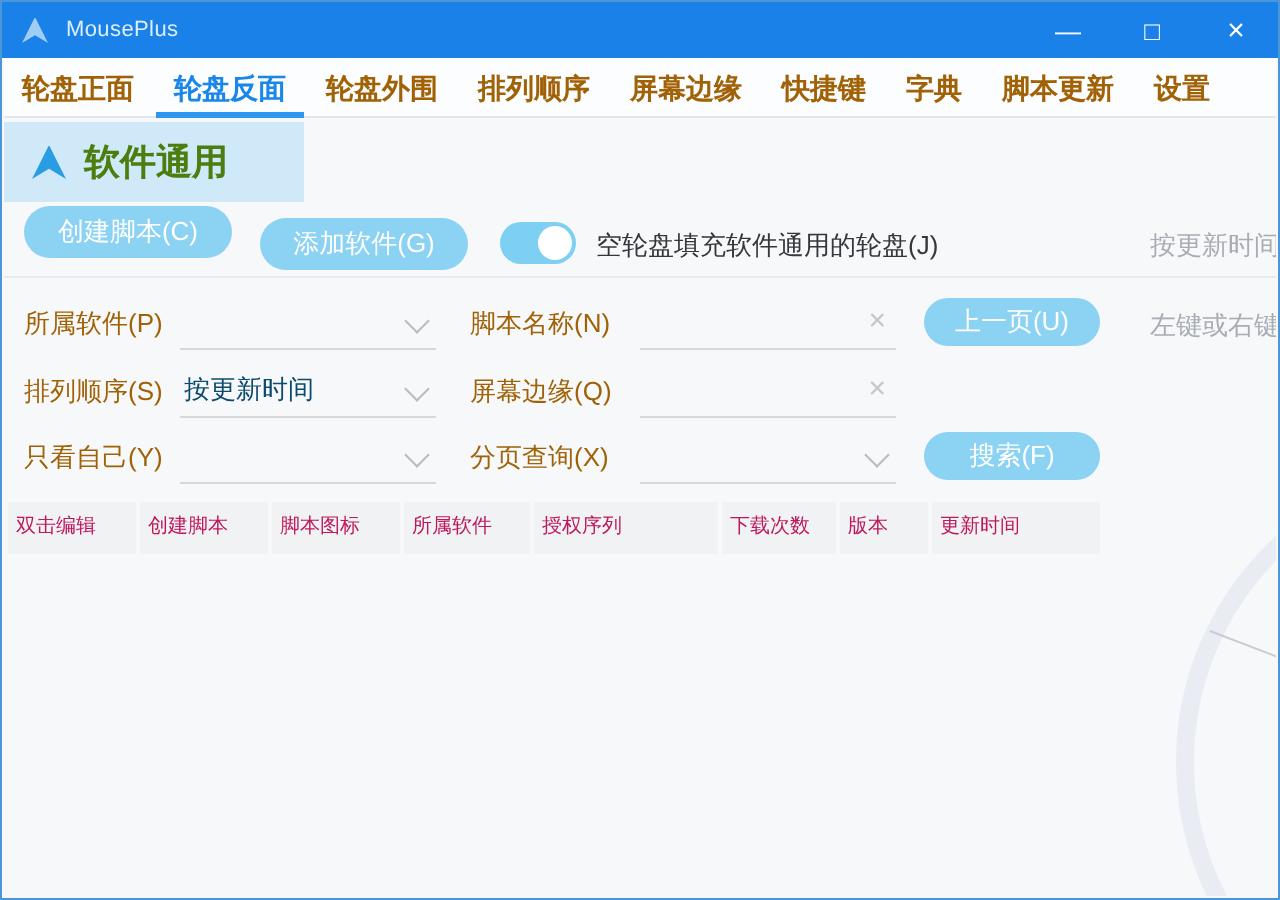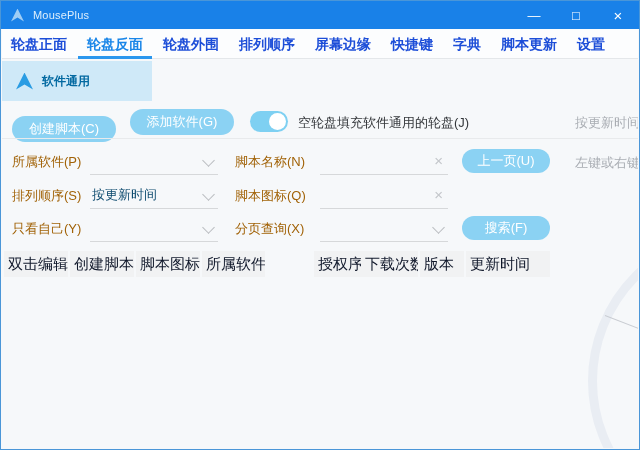--- a/index.html
+++ b/index.html
@@ -29,7 +29,7 @@
     border-bottom:1px solid #e4e7ea; display:flex; align-items:center; gap:20px;
     padding-left:9px; box-sizing:border-box;
   }
-  .tab { position:relative; font-size:14px; font-weight:600; color:#1d4ed8; height:30px; line-height:30px; cursor:default; white-space:nowrap; }
+  .tab { position:relative; font-size:14px; font-weight:600; color:#a16207; height:30px; line-height:30px; cursor:default; white-space:nowrap; }
   .tab.active { color:#1a86e8; }
   .tab.active::after {
     content:""; position:absolute; left:-9px; right:-9px; bottom:0; height:3px; background:#2b97ee;

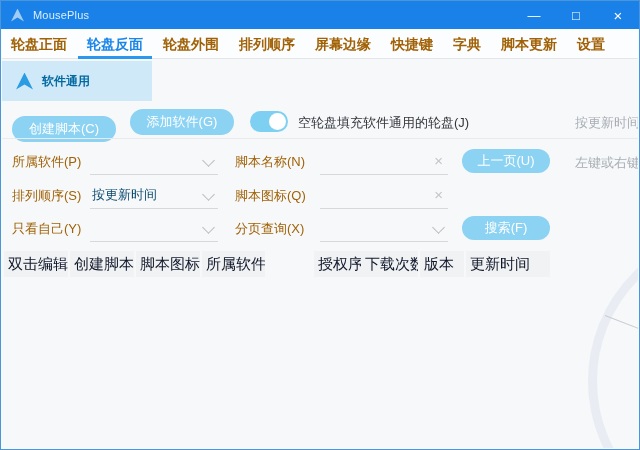--- a/index.html
+++ b/index.html
@@ -44,7 +44,7 @@
     width:17px; height:17px; margin-right:9px; background:#2a9ce3;
     clip-path:polygon(50% 0, 100% 100%, 50% 70%, 0 100%);
   }
-  .subtab-label { font-size:12px; font-weight:600; color:#0369a1; }
+  .subtab-label { font-size:18px; font-weight:600; color:#4d7c0f; }
   
   .pill {
     position:absolute; height:26px; border-radius:13px; background:#8bd2f3; color:#ffffff;

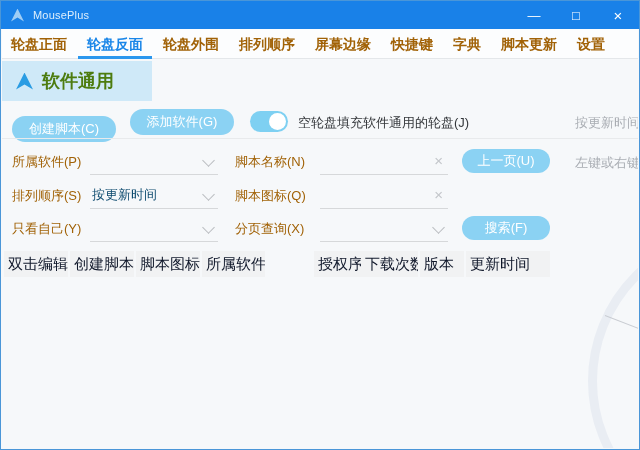--- a/index.html
+++ b/index.html
@@ -50,7 +50,7 @@
     position:absolute; height:26px; border-radius:13px; background:#8bd2f3; color:#ffffff;
     font-size:13px; display:flex; align-items:center; justify-content:center; cursor:pointer; white-space:nowrap;
   }
-  .btn-create { left:10px; top:56px; width:104px; }
+  .btn-create { left:10px; top:43px; width:104px; }
   .btn-add    { left:128px; top:49px; width:104px; }
   .toggle {
     position:absolute; left:248px; top:51px; width:38px; height:21px; border-radius:11px; background:#7ed0f2; cursor:pointer;

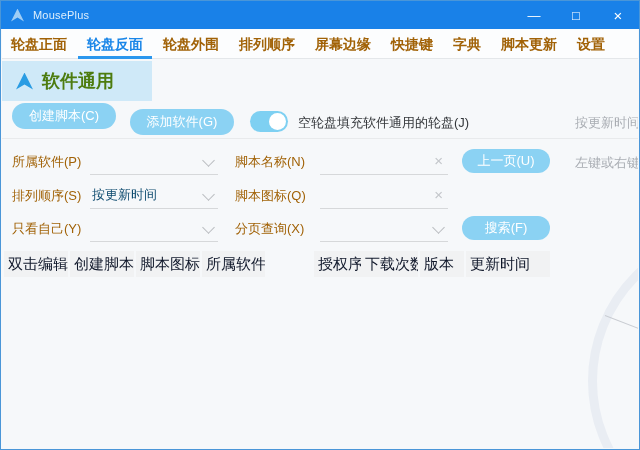--- a/index.html
+++ b/index.html
@@ -172,7 +172,7 @@
         <div class="fvalue">按更新时间</div>
         <span class="chev"></span>
       </div>
-      <span class="flabel l2">脚本图标(Q)</span>
+      <span class="flabel l2">屏幕边缘(Q)</span>
       <div class="field f2">
         <div class="fvalue"></div>
         <span class="clear-x">×</span>

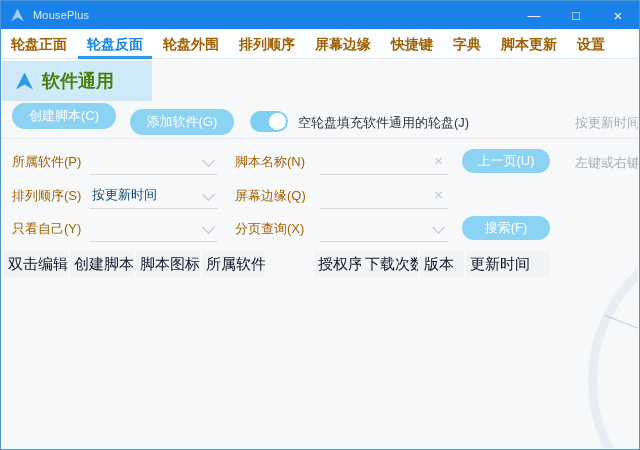--- a/index.html
+++ b/index.html
@@ -86,7 +86,7 @@
   
   .thead { position:absolute; left:0; top:191px; height:26px; }
   .th {
-    position:absolute; top:0; height:26px; background:#f1f2f3; color:#0f172a; font-size:15px;
+    position:absolute; top:0; height:26px; background:#f1f2f3; color:#be185d; font-size:10px;
     line-height:26px; padding-left:4px; box-sizing:border-box; white-space:nowrap; overflow:hidden;
   }
   .th.c0 { left:2px;   width:64px; }

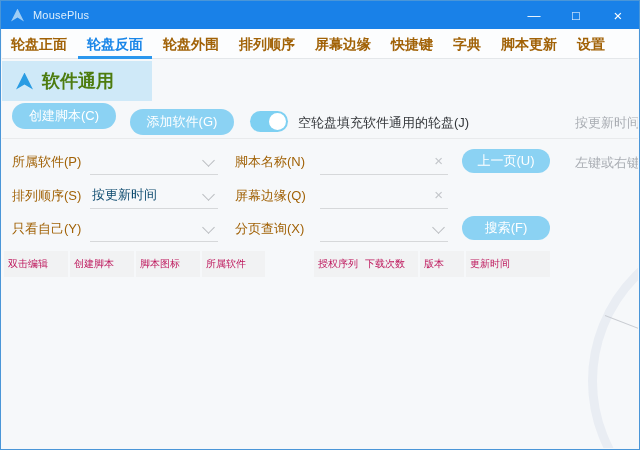--- a/index.html
+++ b/index.html
@@ -93,7 +93,7 @@
   .th.c1 { left:68px;  width:64px; }
   .th.c2 { left:134px; width:64px; }
   .th.c3 { left:200px; width:63px; }
-  .th.c4 { left:265px; width:92px;margin-left:47px; }
+  .th.c4 { left:265px; width:92px; }
   .th.c5 { left:359px; width:57px; }
   .th.c6 { left:418px; width:44px; }
   .th.c7 { left:464px; width:84px; }

